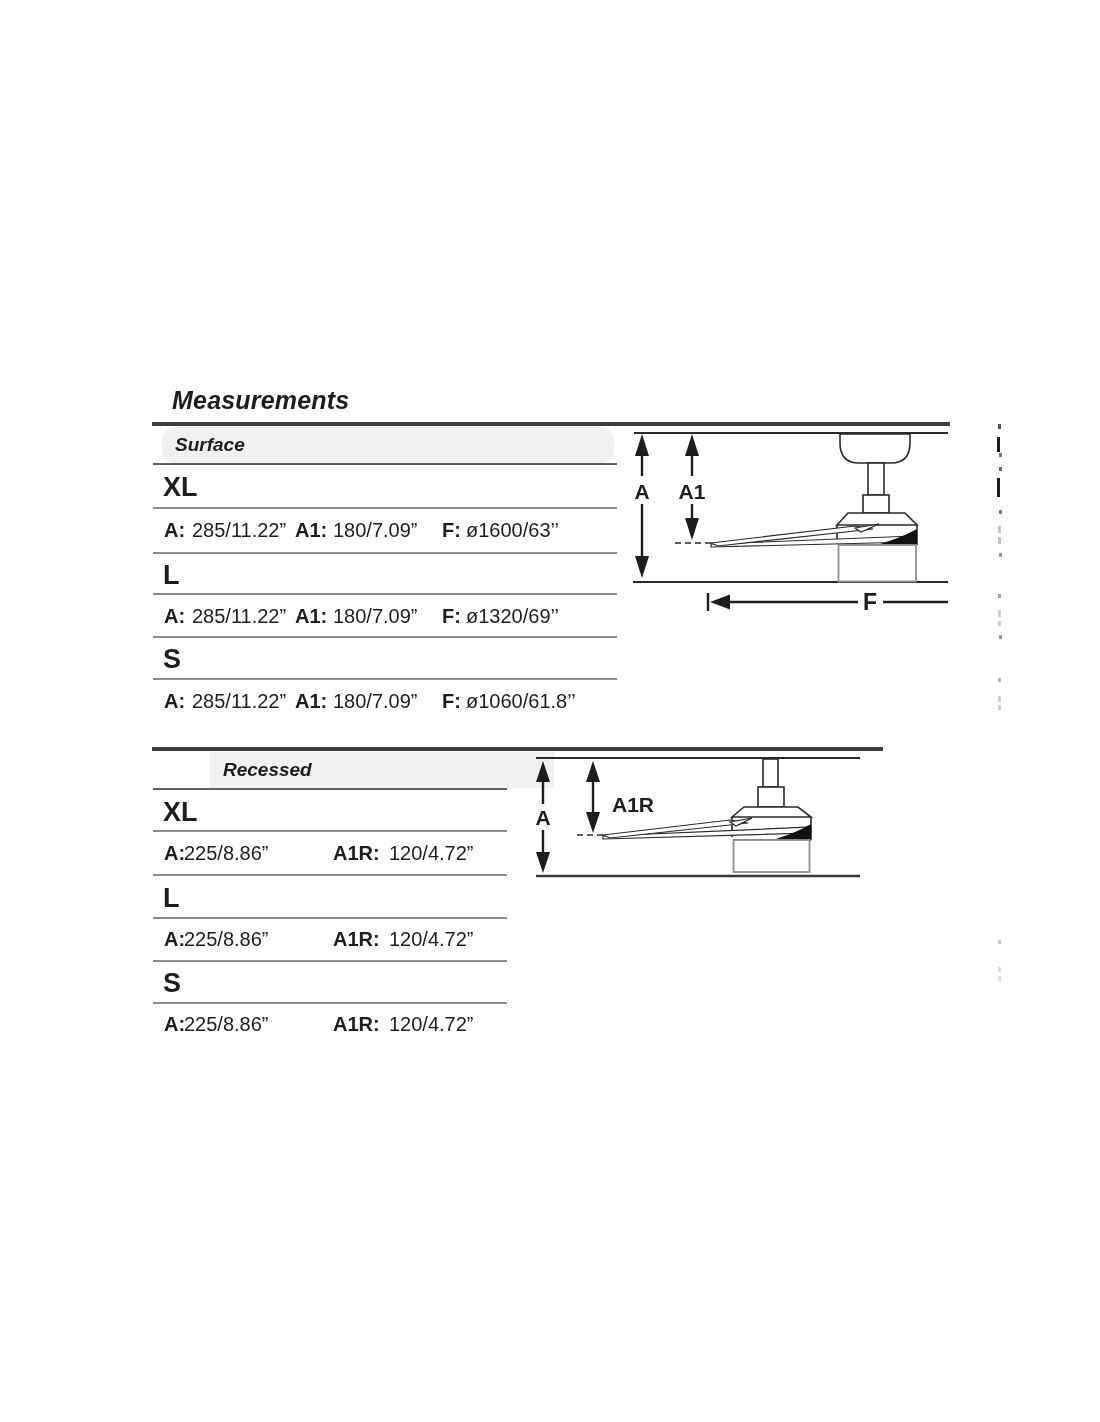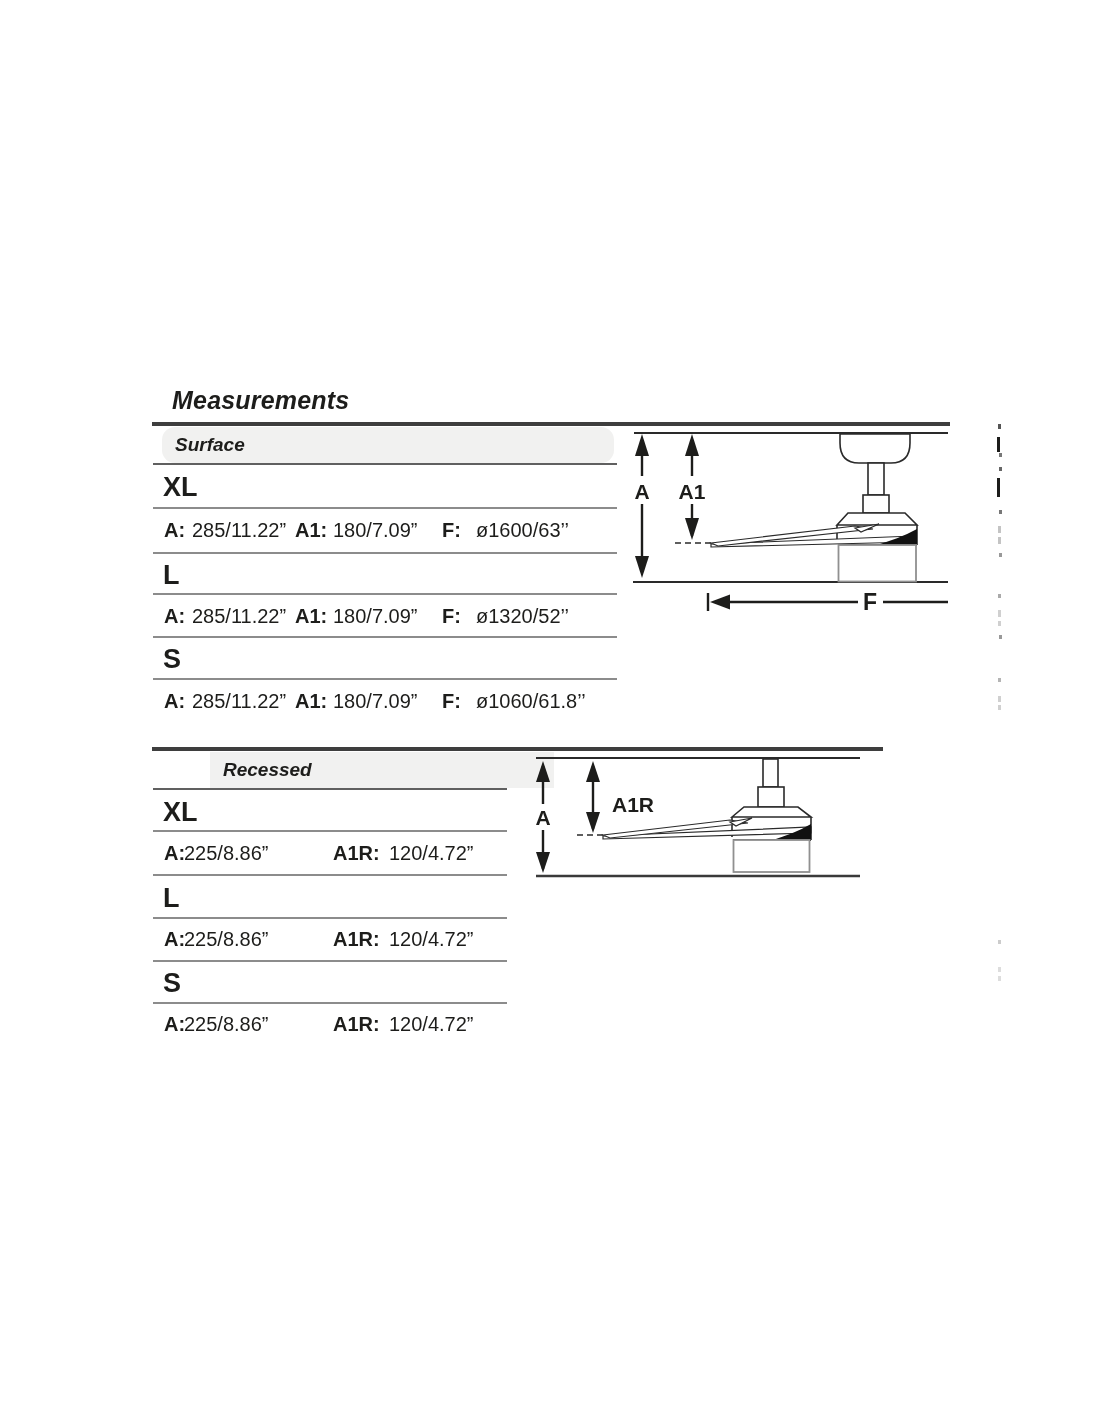--- a/index.html
+++ b/index.html
@@ -23,7 +23,7 @@
   .spec-row span{position:absolute;top:0;font-size:20px;line-height:1.1;white-space:nowrap;}
   .k{font-weight:bold;}
   
-  .s-c1k{left:12px}.s-c1v{left:40px}.s-c2k{left:143px}.s-c2v{left:181px}.s-c3k{left:290px}.s-c3v{left:324px}
+  .s-c1k{left:12px}.s-c1v{left:40px}.s-c2k{left:143px}.s-c2v{left:181px}.s-c3k{left:290px}.s-c3v{left:314px}
   
   .r-c1k{left:12px}.r-c1v{left:32px}.r-c2k{left:181px}.r-c2v{left:237px}
   svg text{font-family:"Liberation Sans","DejaVu Sans",sans-serif;font-weight:bold;fill:#1d1d1b;}

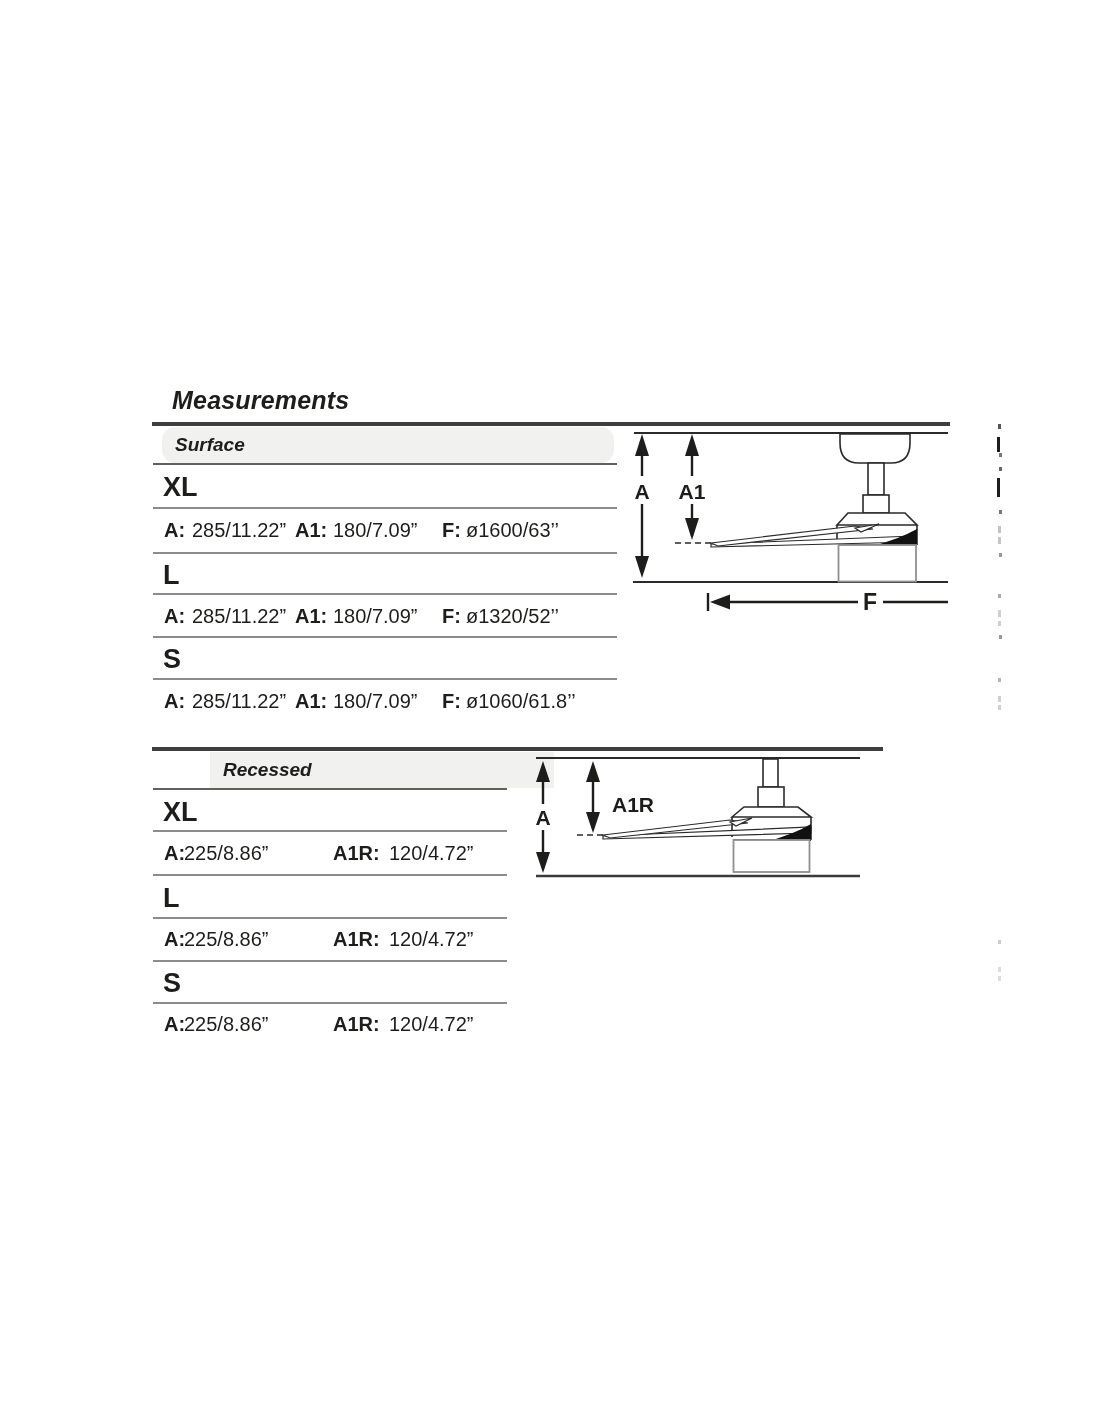--- a/index.html
+++ b/index.html
@@ -61,7 +61,7 @@
       <span class="k s-c2k">A1:</span>
       <span class="s-c2v">180/7.09”</span>
       <span class="k s-c3k">F:</span>
-      <span class="s-c3v">ø1320/52’’</span>
+      <span class="s-c3v">ø1320/69’’</span>
     </div>
     <div class="abs rule-thin" style="left:153px;top:636px;width:464px;"></div>
 

